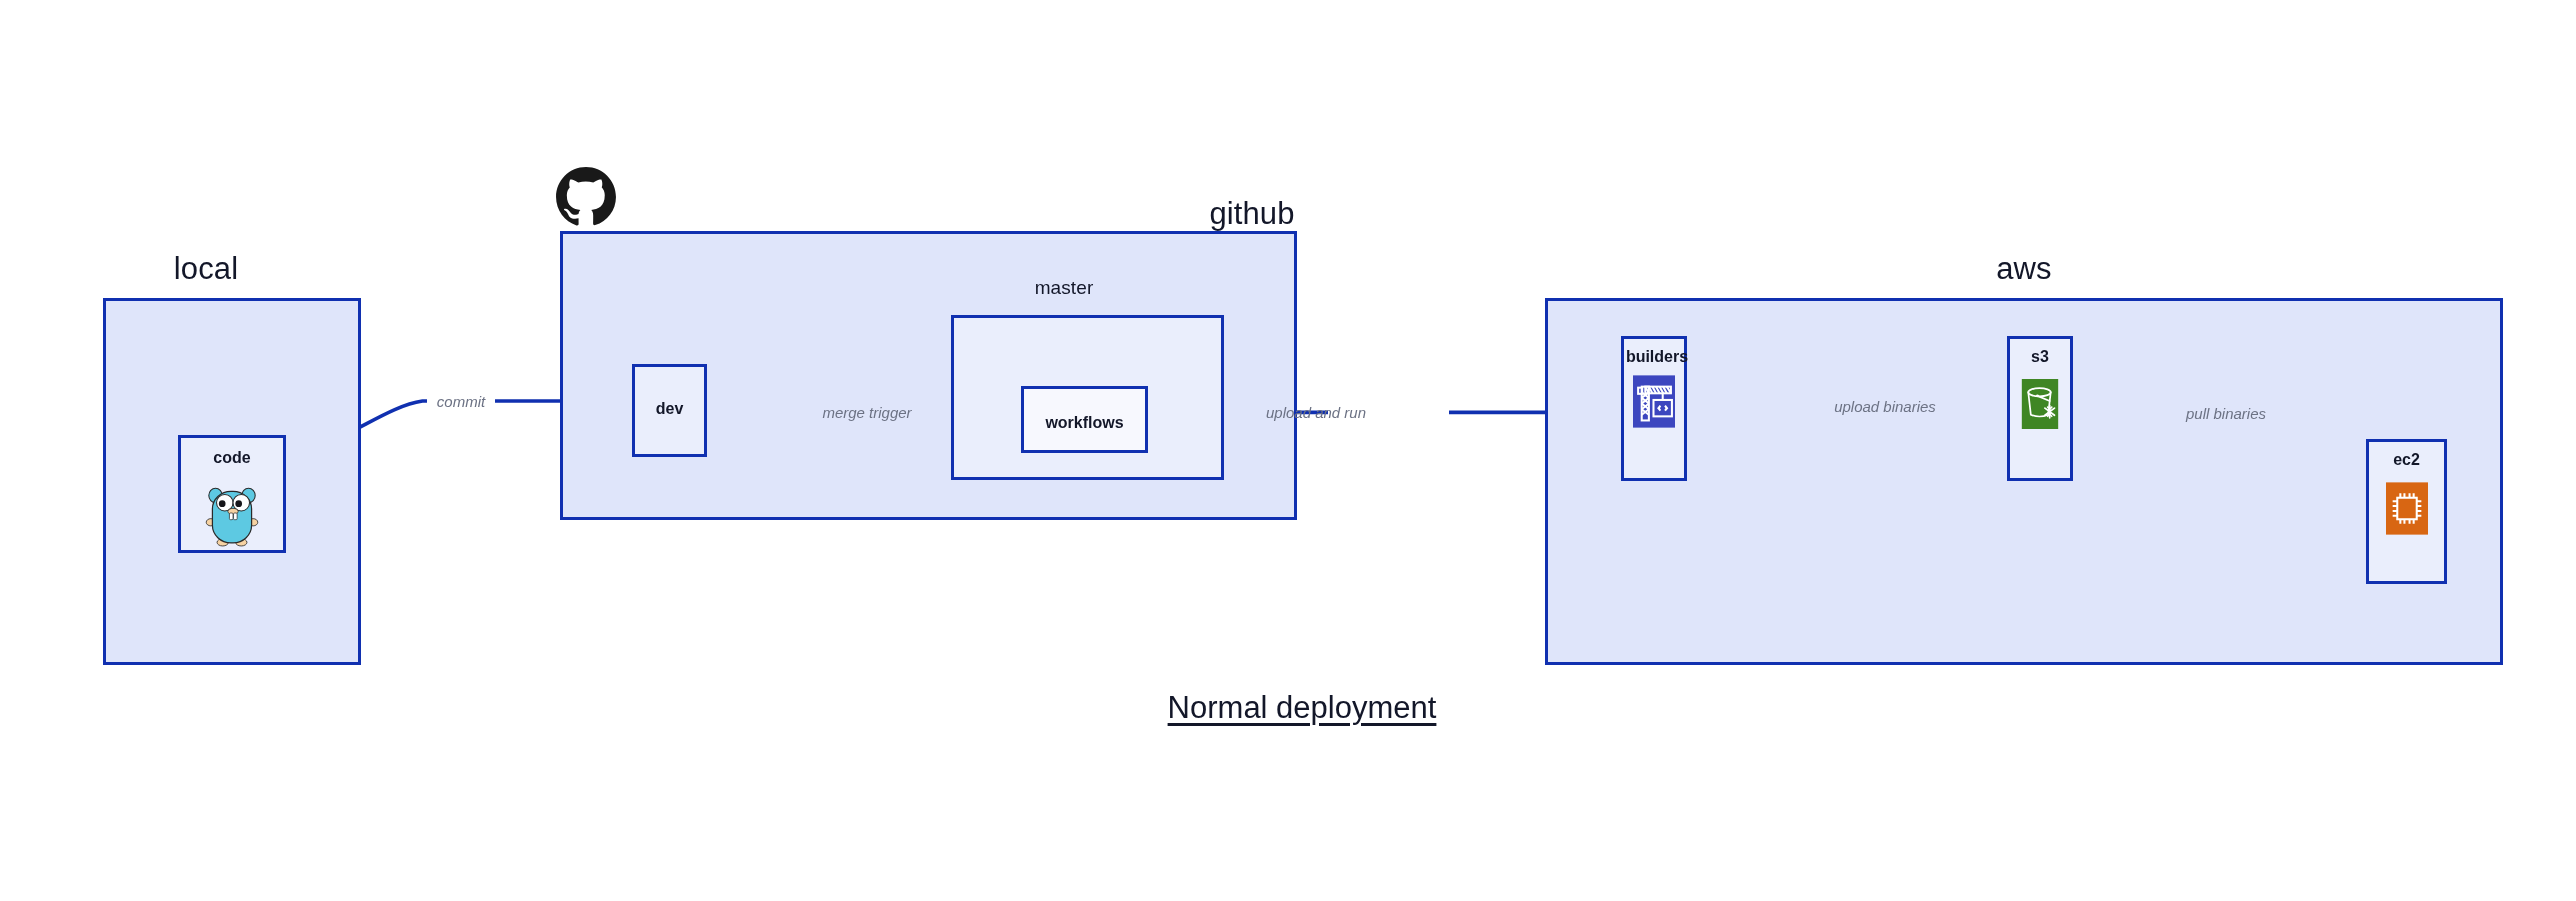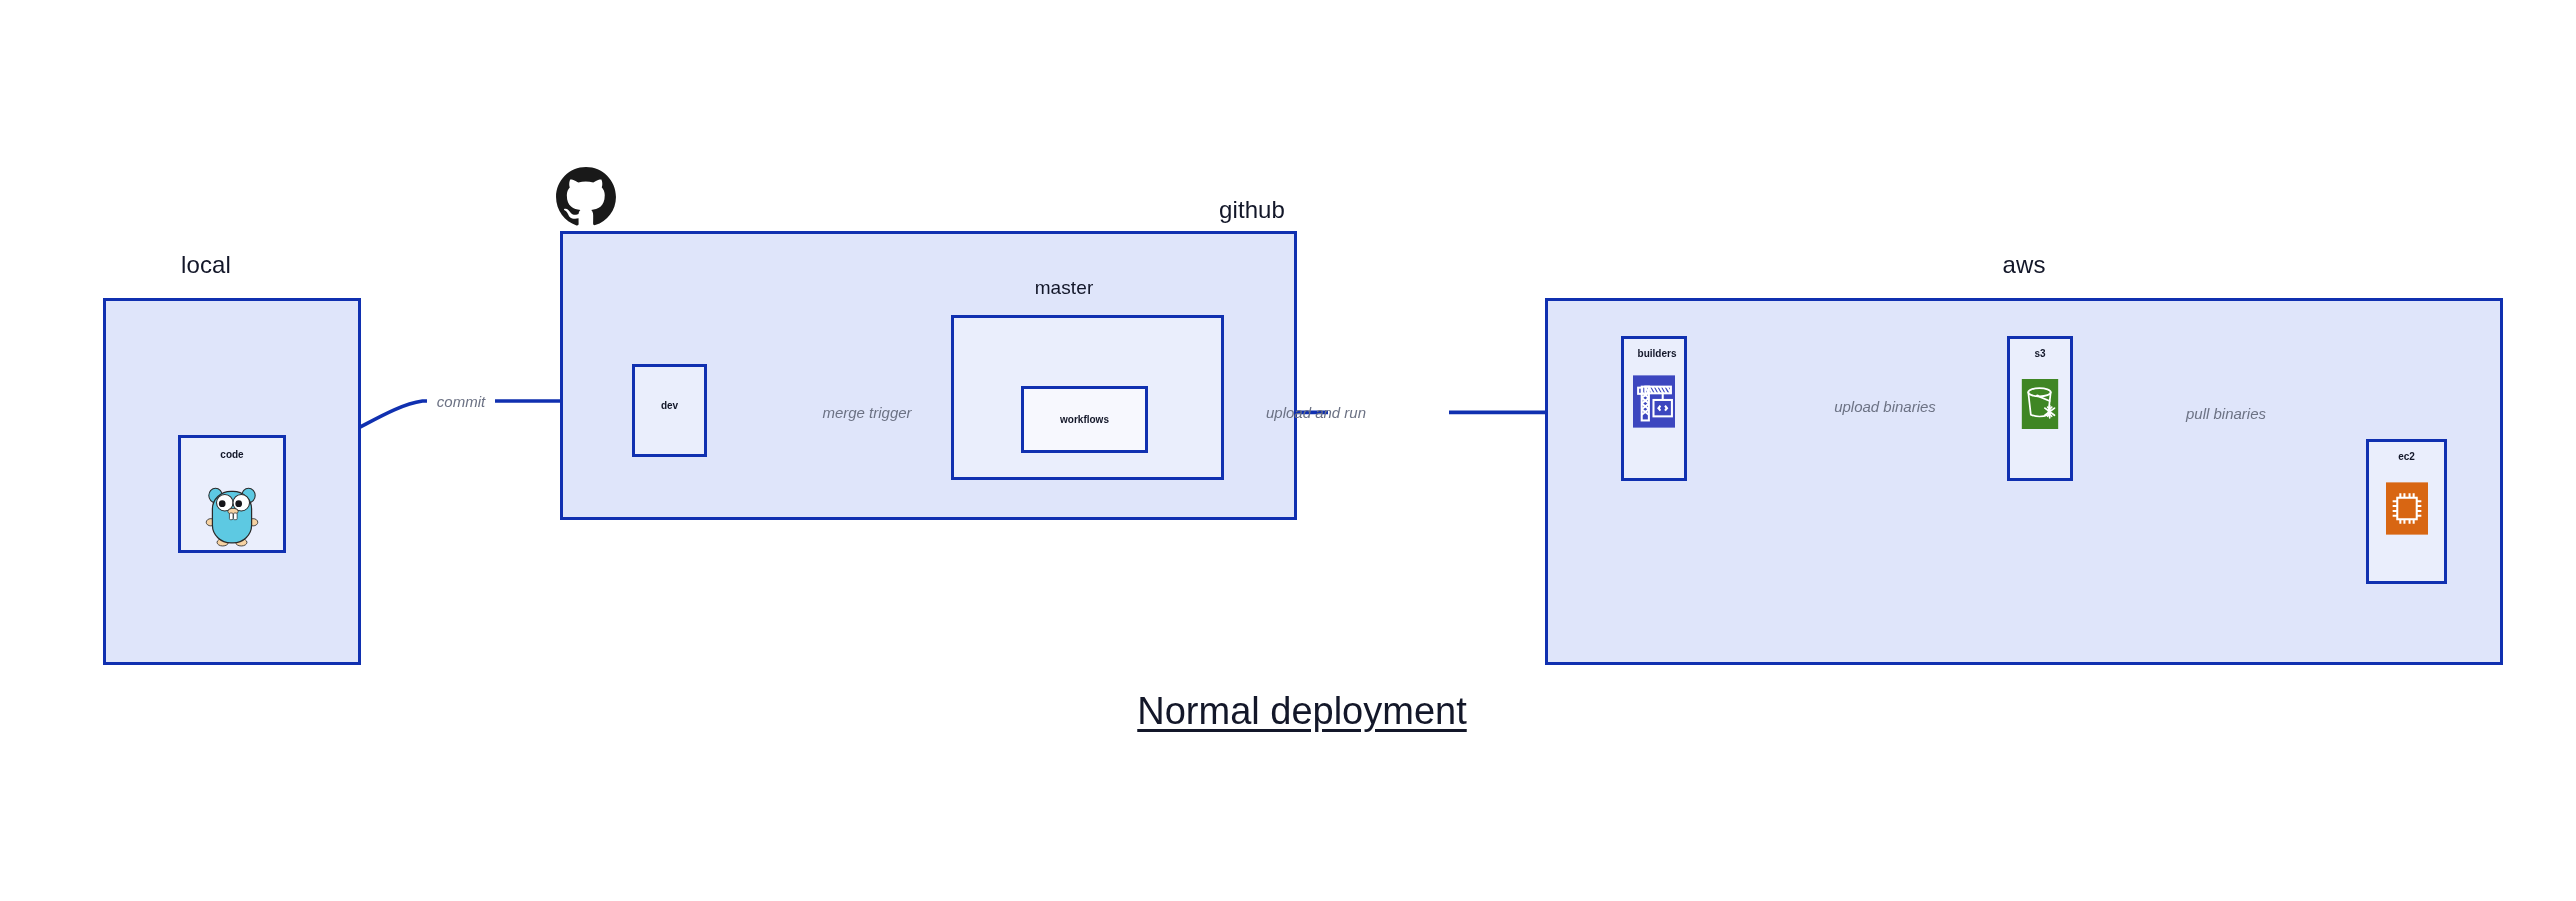--- a/index.html
+++ b/index.html
@@ -38,7 +38,7 @@
   .group-label {
     position: absolute;
     color: #131729;
-    font-size: 24px;
+    font-size: 31px;
     font-weight: 400;
     white-space: nowrap;
     letter-spacing: 0.1px;

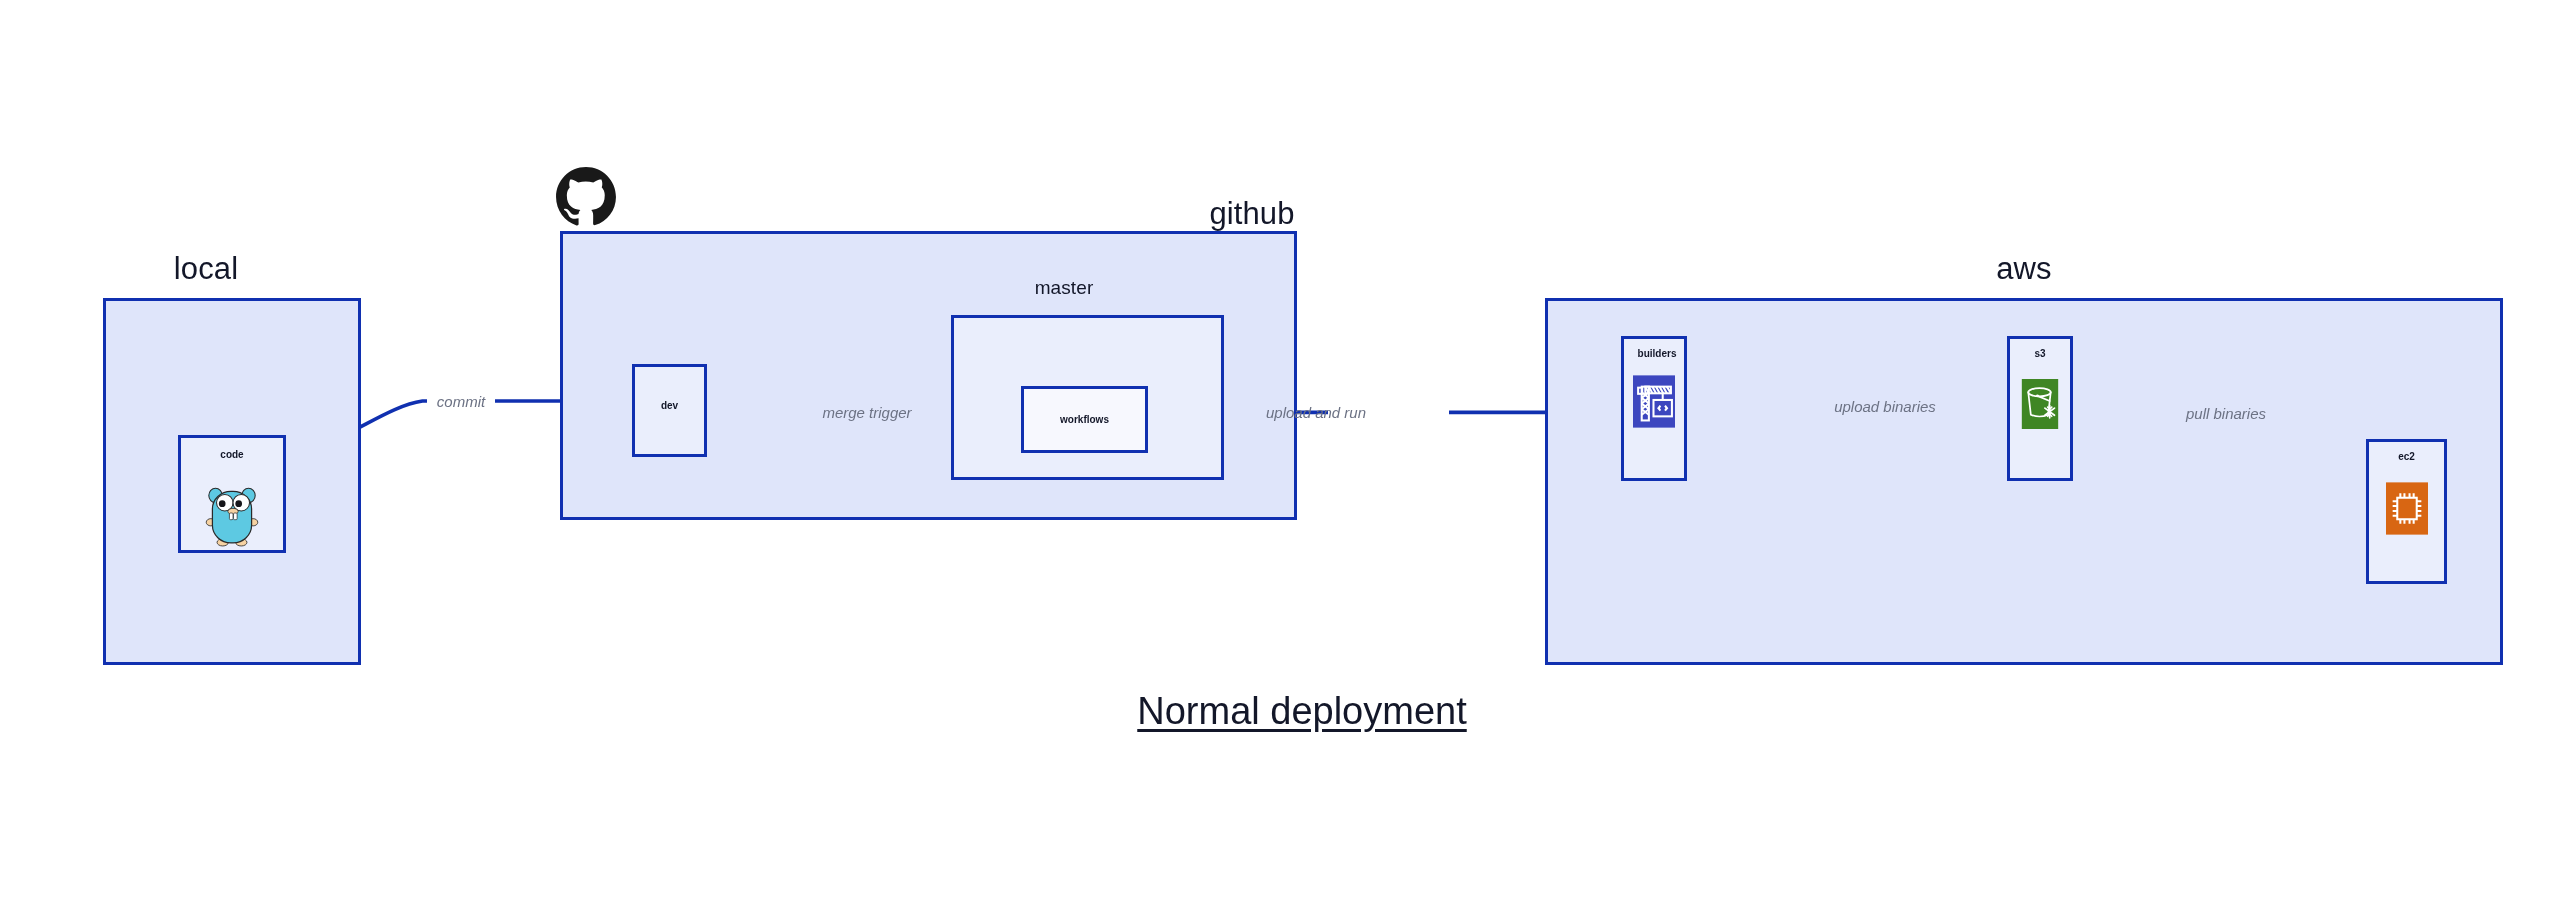--- a/index.html
+++ b/index.html
@@ -46,7 +46,7 @@
   .node-label {
     position: absolute;
     color: #131729;
-    font-size: 10px;
+    font-size: 16px;
     font-weight: 700;
     white-space: nowrap;
     text-align: center;

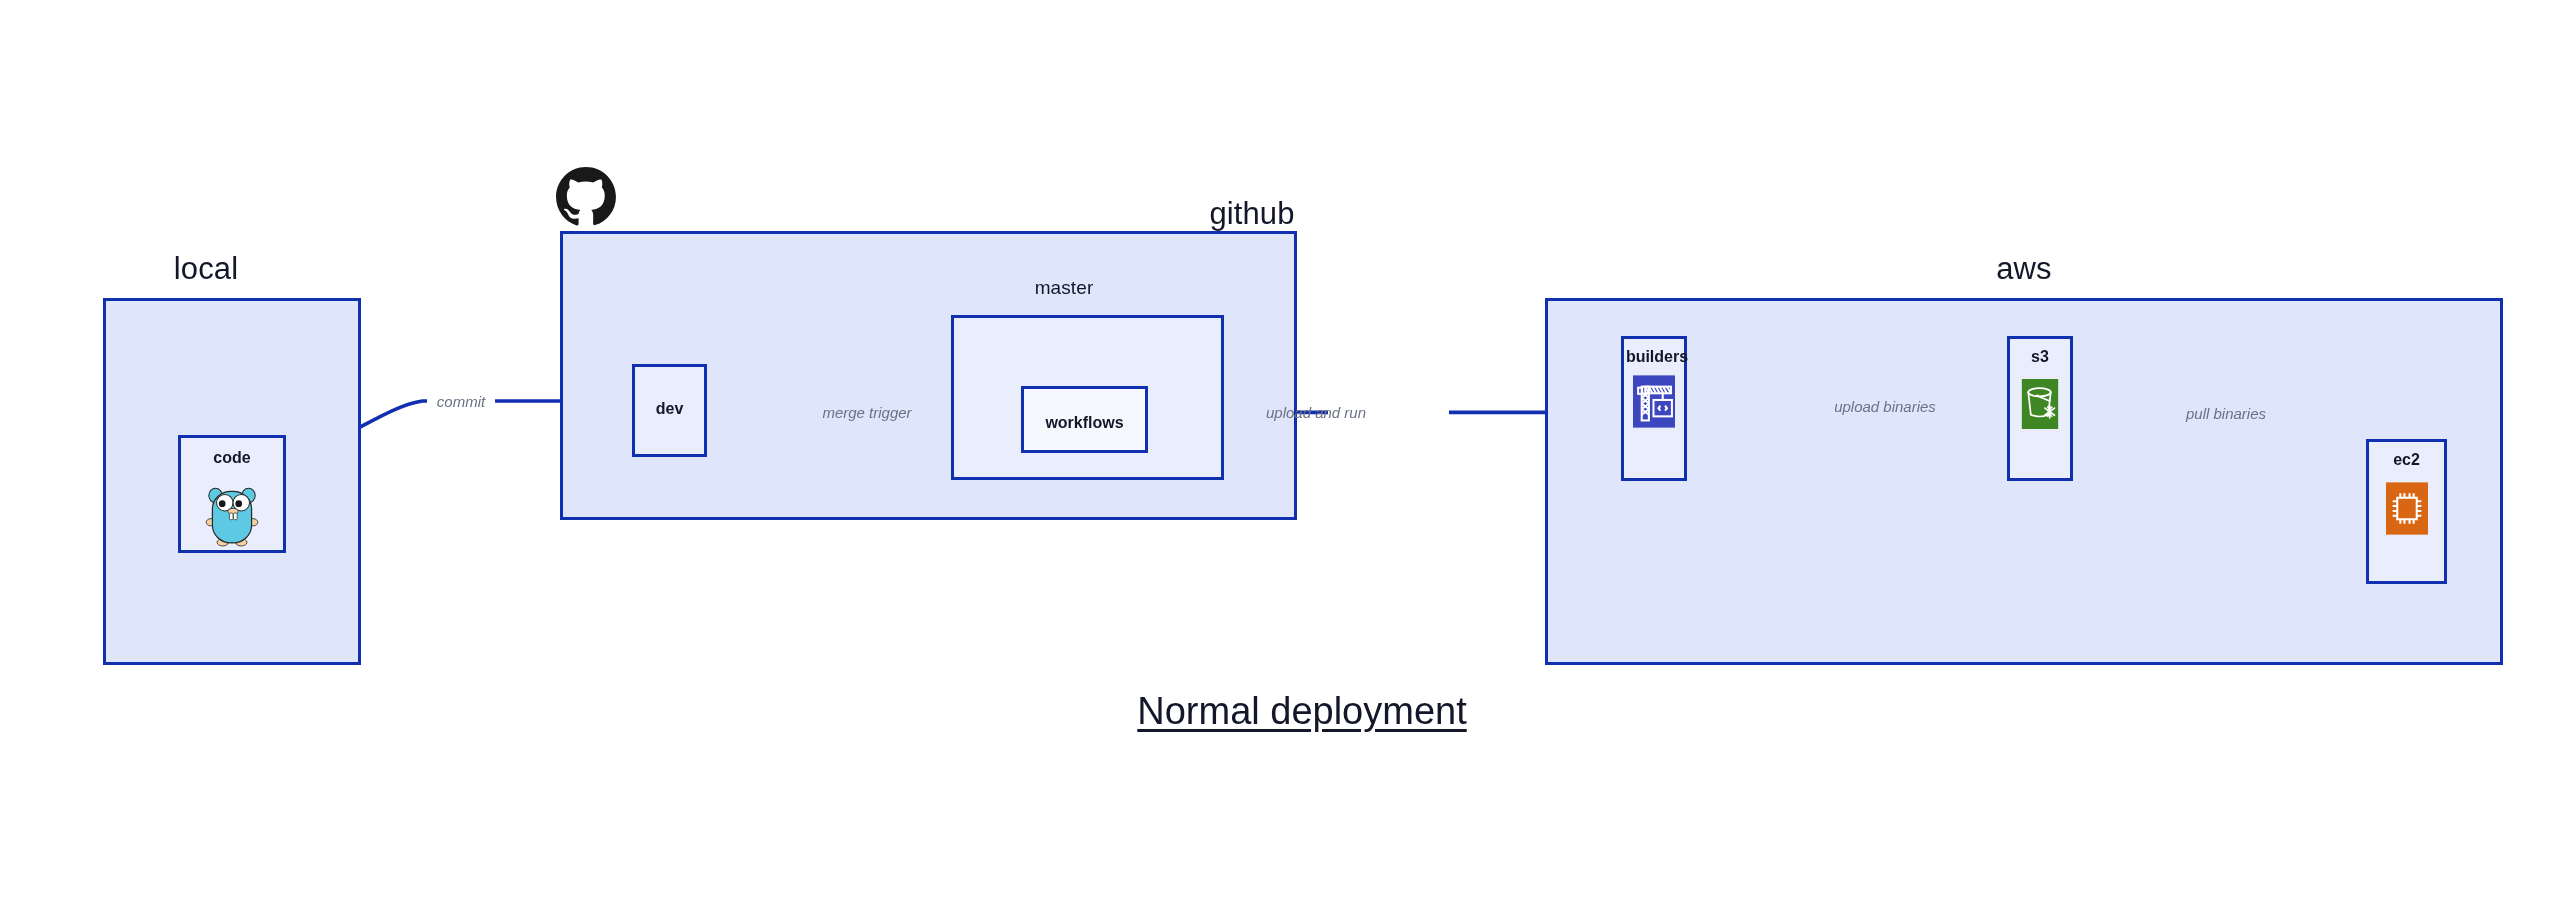--- a/index.html
+++ b/index.html
@@ -62,7 +62,7 @@
   .diagram-title {
     position: absolute;
     color: #131729;
-    font-size: 38px;
+    font-size: 31px;
     font-weight: 400;
     text-decoration: underline;
     text-underline-offset: 5.2px;

